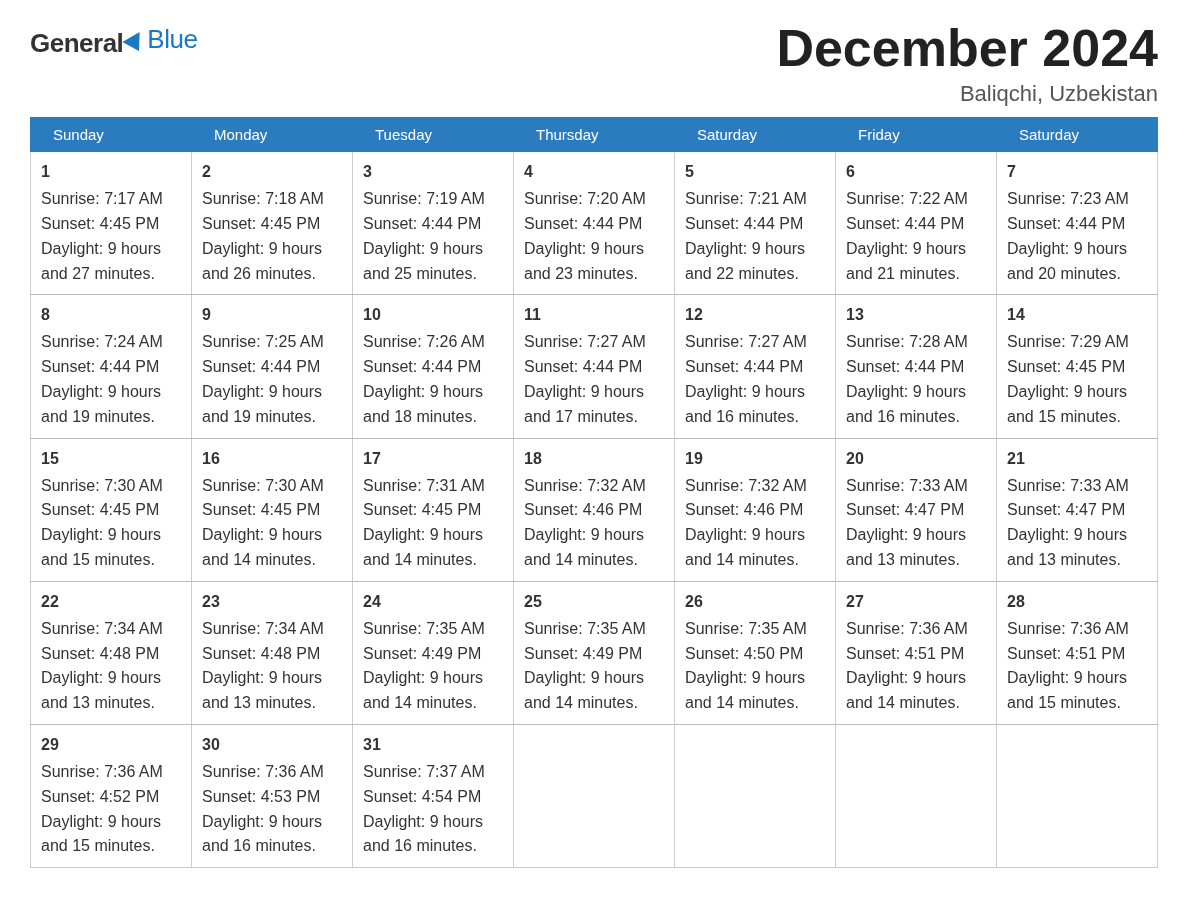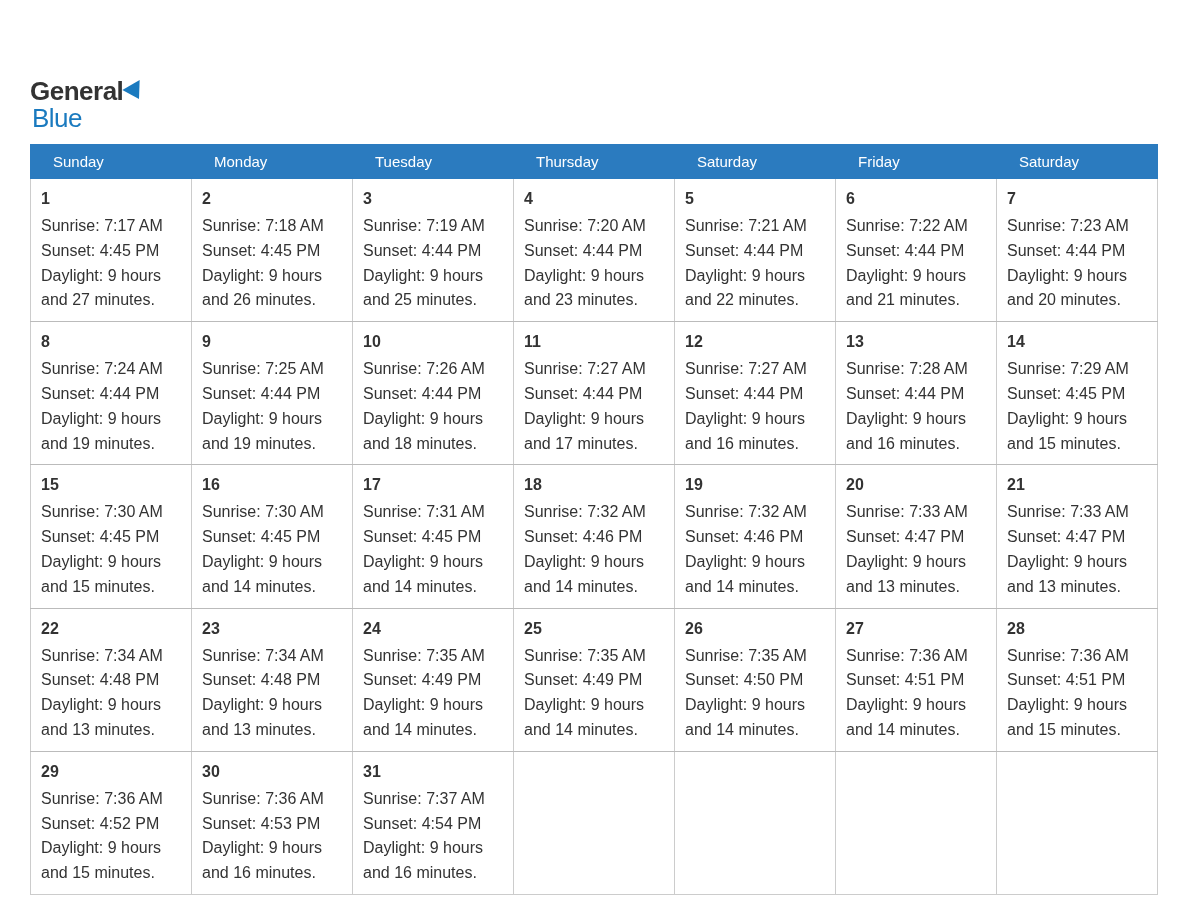--- a/index.html
+++ b/index.html
@@ -19,10 +19,9 @@
     }
     .logo {
       display: flex;
-      flex-direction: column;
+      flex-direction: row;
       align-items: flex-start;
       padding-top: 8px;
-      margin-top: 48px;
     }
     .logo-general {
       font-size: 26px;

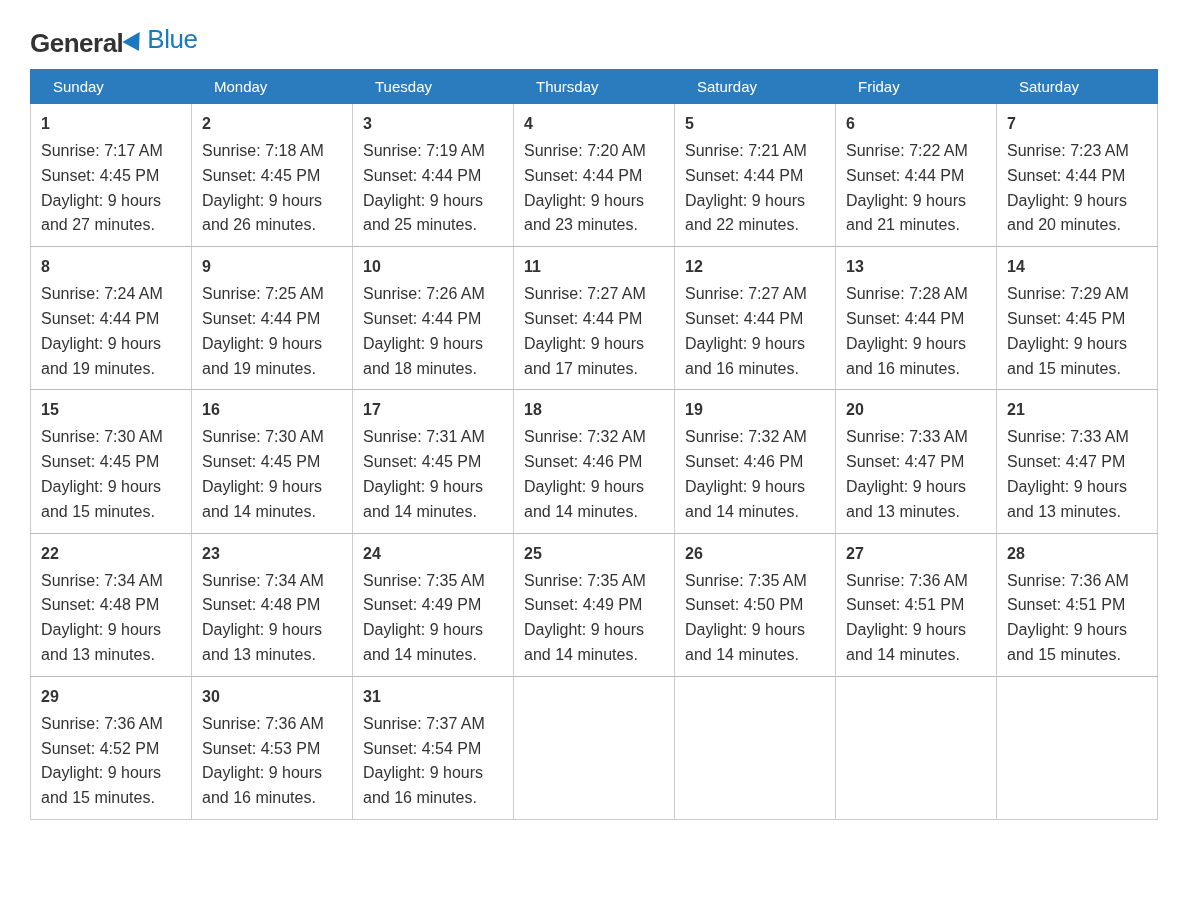--- a/index.html
+++ b/index.html
@@ -114,6 +114,10 @@
     <div style="display:flex; align-items:center; margin-top:-4px; padding-left:2px;">
       <span class="logo-blue">Blue</span>
     </div>
+  </div>
+  <div class="title-block">
+    <div class="month-title">December 2024</div>
+    <div class="location-title">Baliqchi, Uzbekistan</div>
   </div>
 </div>
 

